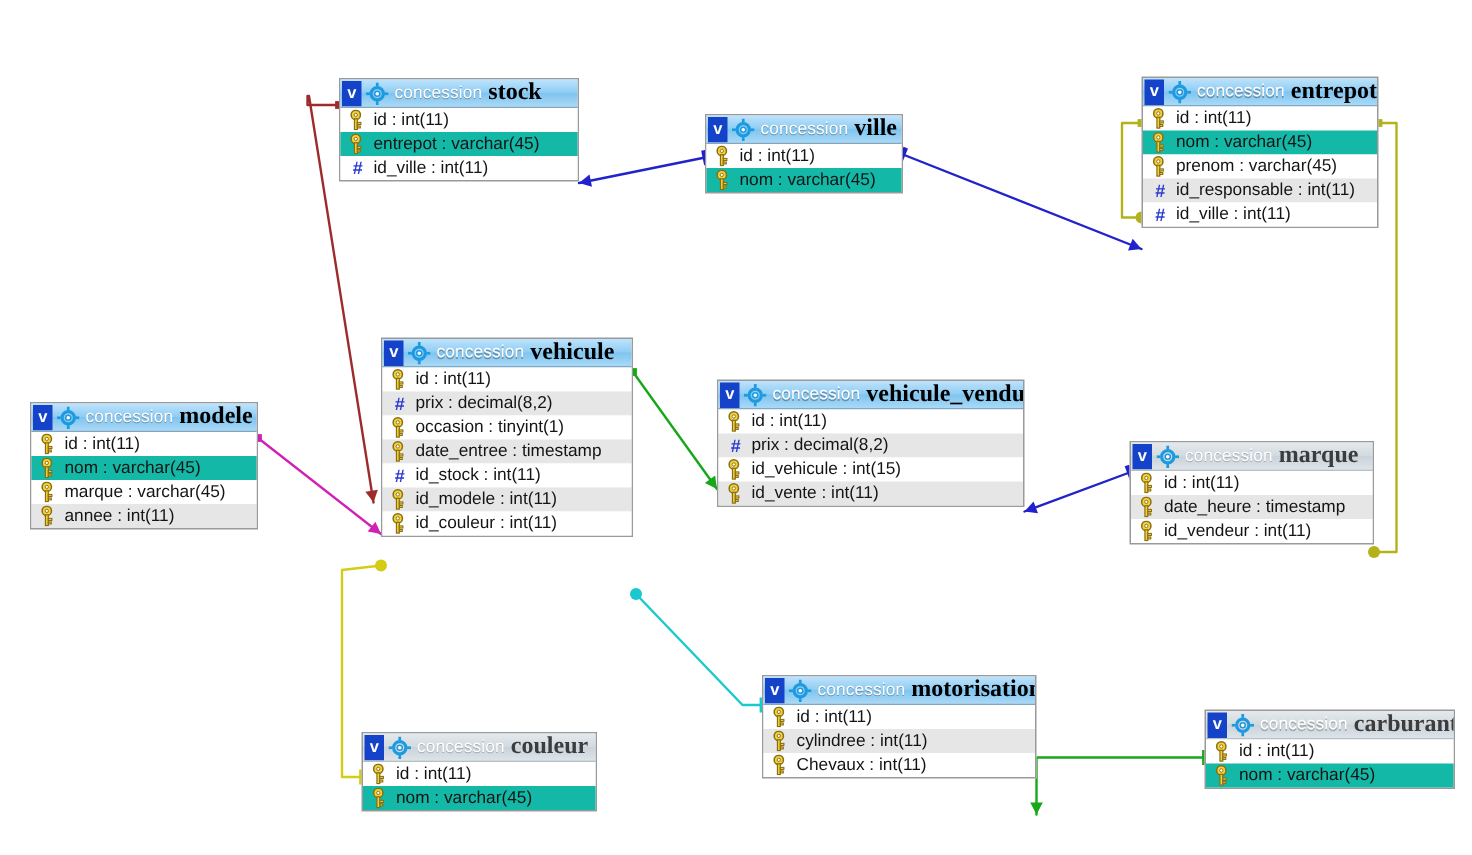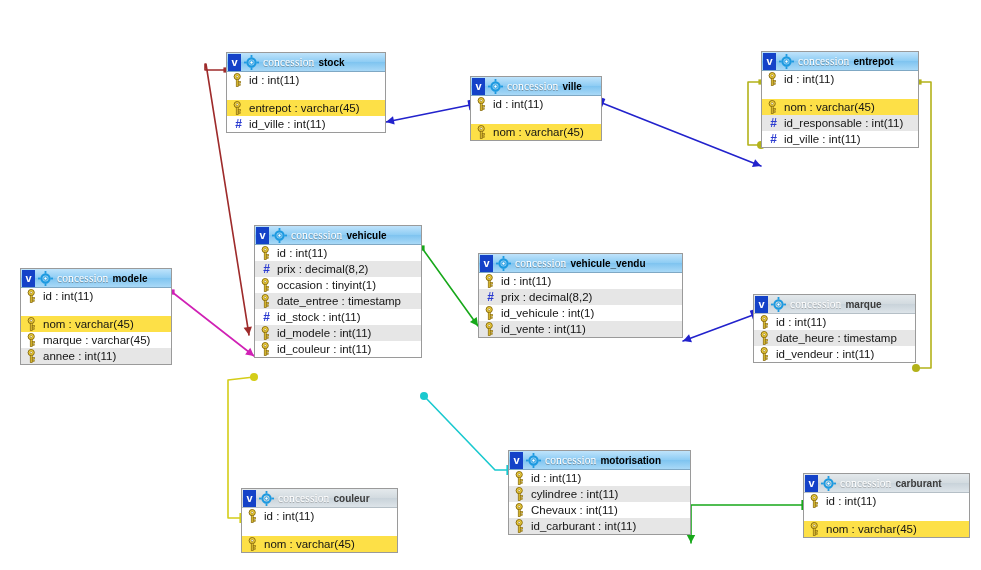--- a/index.html
+++ b/index.html
@@ -46,7 +46,6 @@
     color:#ffffff;font-size:11.5px;letter-spacing:0.1px;
     text-shadow:0 1px 0 rgba(90,90,90,.55);
     margin-right:4px;
-    font-family:Liberation Serif, serif;
   }
   .thead.dim .schema{color:#ffffff;text-shadow:0 1px 0 rgba(120,120,120,.5);}
   .tname{

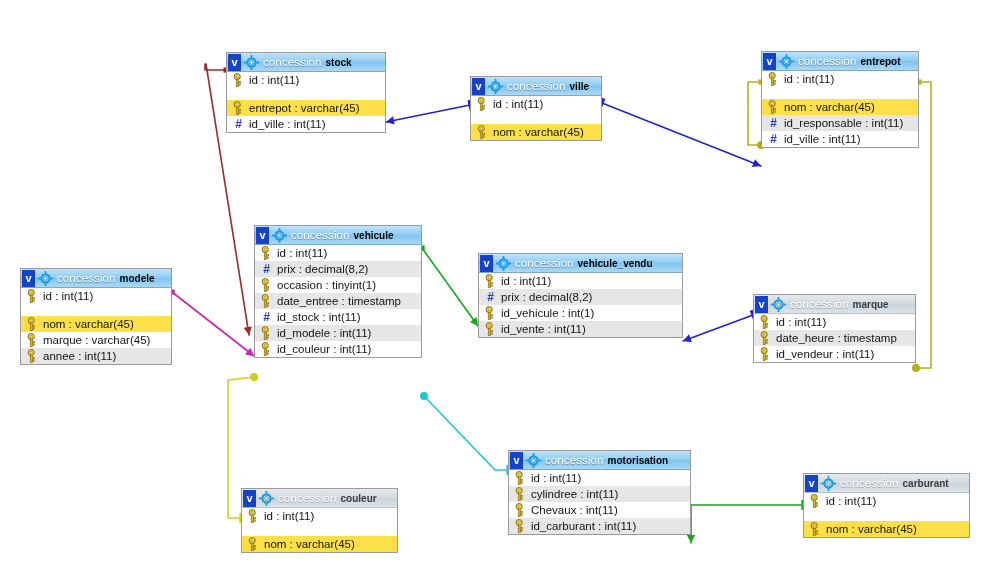--- a/index.html
+++ b/index.html
@@ -49,7 +49,7 @@
   }
   .thead.dim .schema{color:#ffffff;text-shadow:0 1px 0 rgba(120,120,120,.5);}
   .tname{
-    color:#000000;font-size:10px;font-weight:bold;
+    color:#000000;font-size:16px;font-weight:bold;font-family:Liberation Serif, serif;
   }
   .thead.dim .tname{color:#3c3c3c;}
 

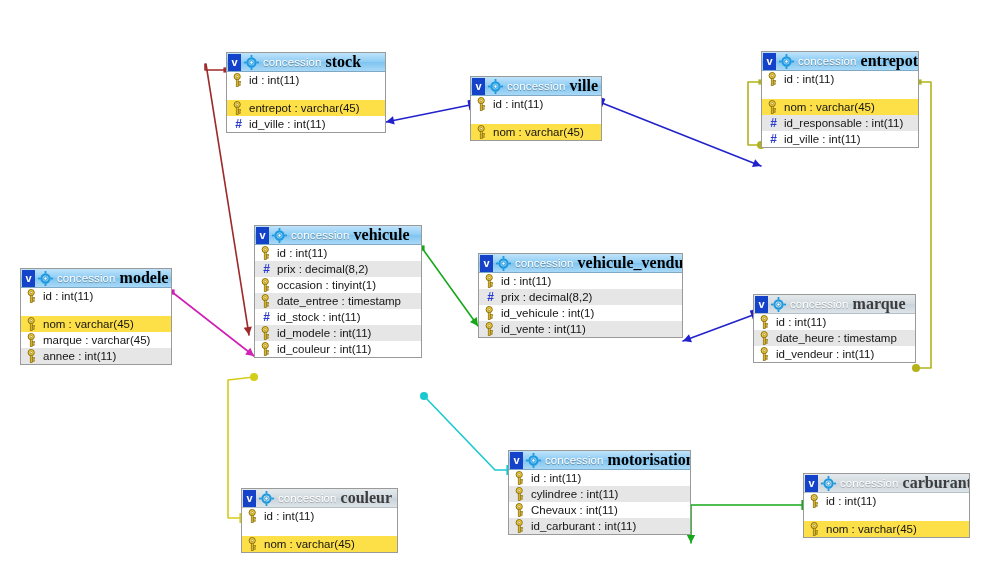--- a/index.html
+++ b/index.html
@@ -62,7 +62,7 @@
   }
   .row.white{background:#ffffff;}
   .row.grey{background:#e6e6e6;}
-  .row.pink{background:#fde047;margin-top:12px;}
+  .row.pink{background:#14b8a6;}
   .row:last-child{border-bottom:none;}
 
   .ricon{flex:0 0 auto;width:13px;height:14px;margin-right:4px;position:relative;}

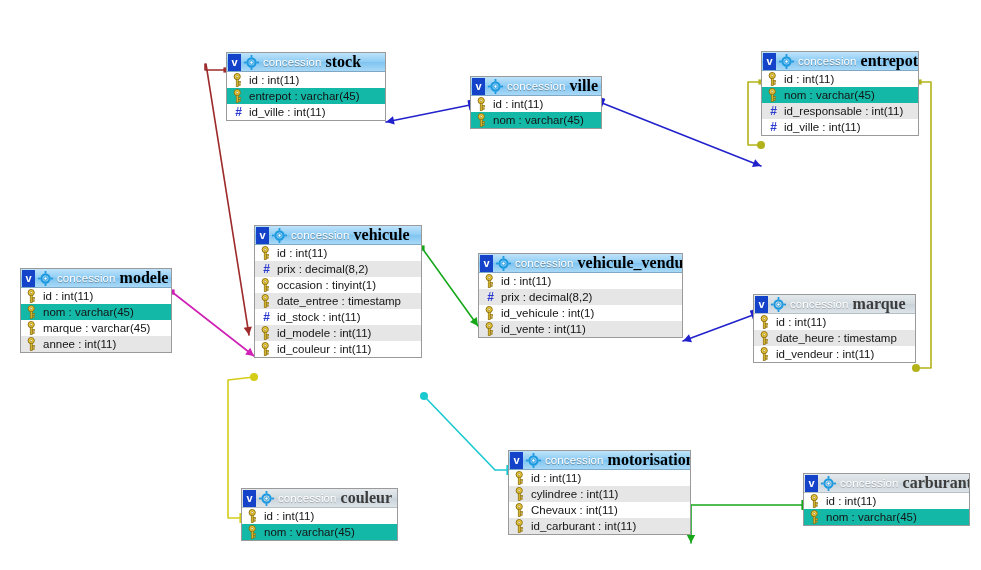--- a/index.html
+++ b/index.html
@@ -298,6 +298,18 @@
           </span>
           <span class="fname">nom : varchar(45)</span>
         </div>
+        <div class="row white">
+          <span class="ricon">
+            <svg width="12" height="14" viewBox="0 0 12 14">
+              <circle cx="5.2" cy="3.6" r="3.1" fill="#f2d23a" stroke="#8a6d12" stroke-width="1"></circle>
+              <circle cx="5.2" cy="3.6" r="1.1" fill="#ffffff" stroke="#8a6d12" stroke-width="0.6"></circle>
+              <rect x="4.3" y="6.2" width="1.9" height="7.2" fill="#f2d23a" stroke="#8a6d12" stroke-width="0.8"></rect>
+              <rect x="6.2" y="8.6" width="2.4" height="1.4" fill="#f2d23a" stroke="#8a6d12" stroke-width="0.7"></rect>
+              <rect x="6.2" y="11.0" width="2.0" height="1.3" fill="#f2d23a" stroke="#8a6d12" stroke-width="0.7"></rect>
+            </svg>
+          </span>
+          <span class="fname">prenom : varchar(45)</span>
+        </div>
         <div class="row grey">
           <span class="hash">#</span>
           <span class="fname">id_responsable : int(11)</span>

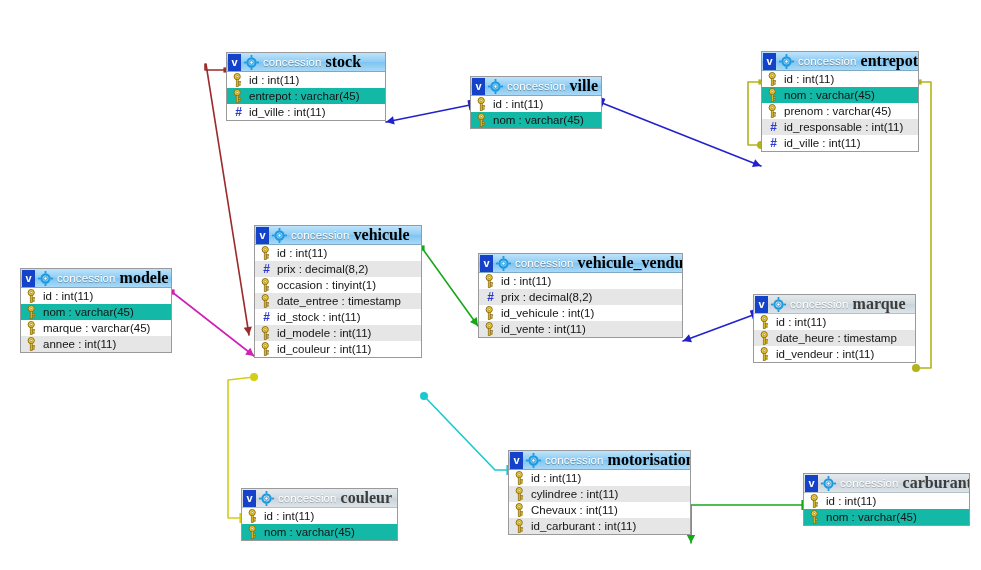--- a/index.html
+++ b/index.html
@@ -523,7 +523,7 @@
               <rect x="6.2" y="11.0" width="2.0" height="1.3" fill="#f2d23a" stroke="#8a6d12" stroke-width="0.7"></rect>
             </svg>
           </span>
-          <span class="fname">id_vehicule : int(1)</span>
+          <span class="fname">id_vehicule : int(15)</span>
         </div>
         <div class="row grey">
           <span class="ricon">

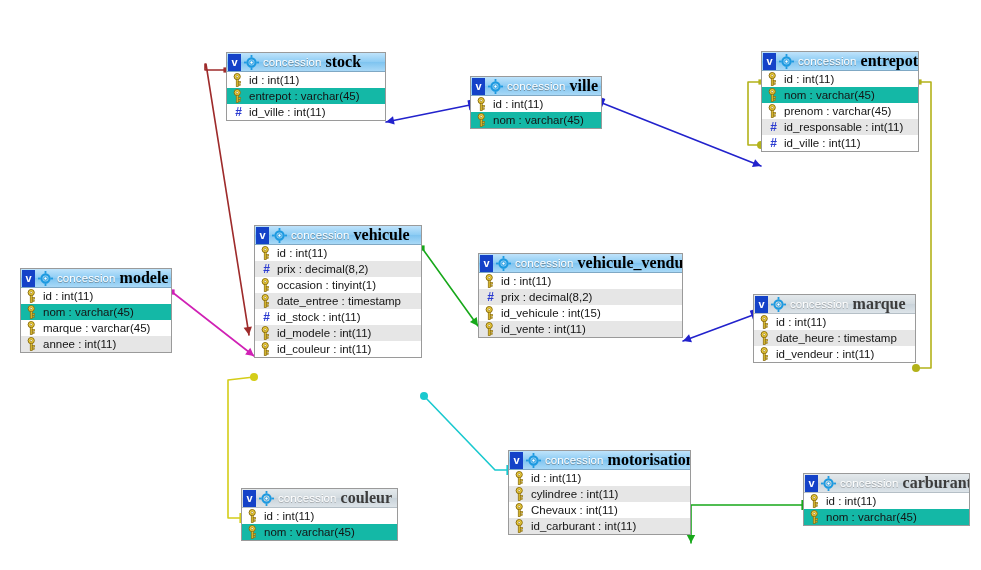--- a/index.html
+++ b/index.html
@@ -696,18 +696,6 @@
           </span>
           <span class="fname">Chevaux : int(11)</span>
         </div>
-        <div class="row grey">
-          <span class="ricon">
-            <svg width="12" height="14" viewBox="0 0 12 14">
-              <circle cx="5.2" cy="3.6" r="3.1" fill="#f2d23a" stroke="#8a6d12" stroke-width="1"></circle>
-              <circle cx="5.2" cy="3.6" r="1.1" fill="#ffffff" stroke="#8a6d12" stroke-width="0.6"></circle>
-              <rect x="4.3" y="6.2" width="1.9" height="7.2" fill="#f2d23a" stroke="#8a6d12" stroke-width="0.8"></rect>
-              <rect x="6.2" y="8.6" width="2.4" height="1.4" fill="#f2d23a" stroke="#8a6d12" stroke-width="0.7"></rect>
-              <rect x="6.2" y="11.0" width="2.0" height="1.3" fill="#f2d23a" stroke="#8a6d12" stroke-width="0.7"></rect>
-            </svg>
-          </span>
-          <span class="fname">id_carburant : int(11)</span>
-        </div>
       </div>
       <div class="table" style="left: 803px; top: 473px; width: 167px;">
         <div class="thead dim">

